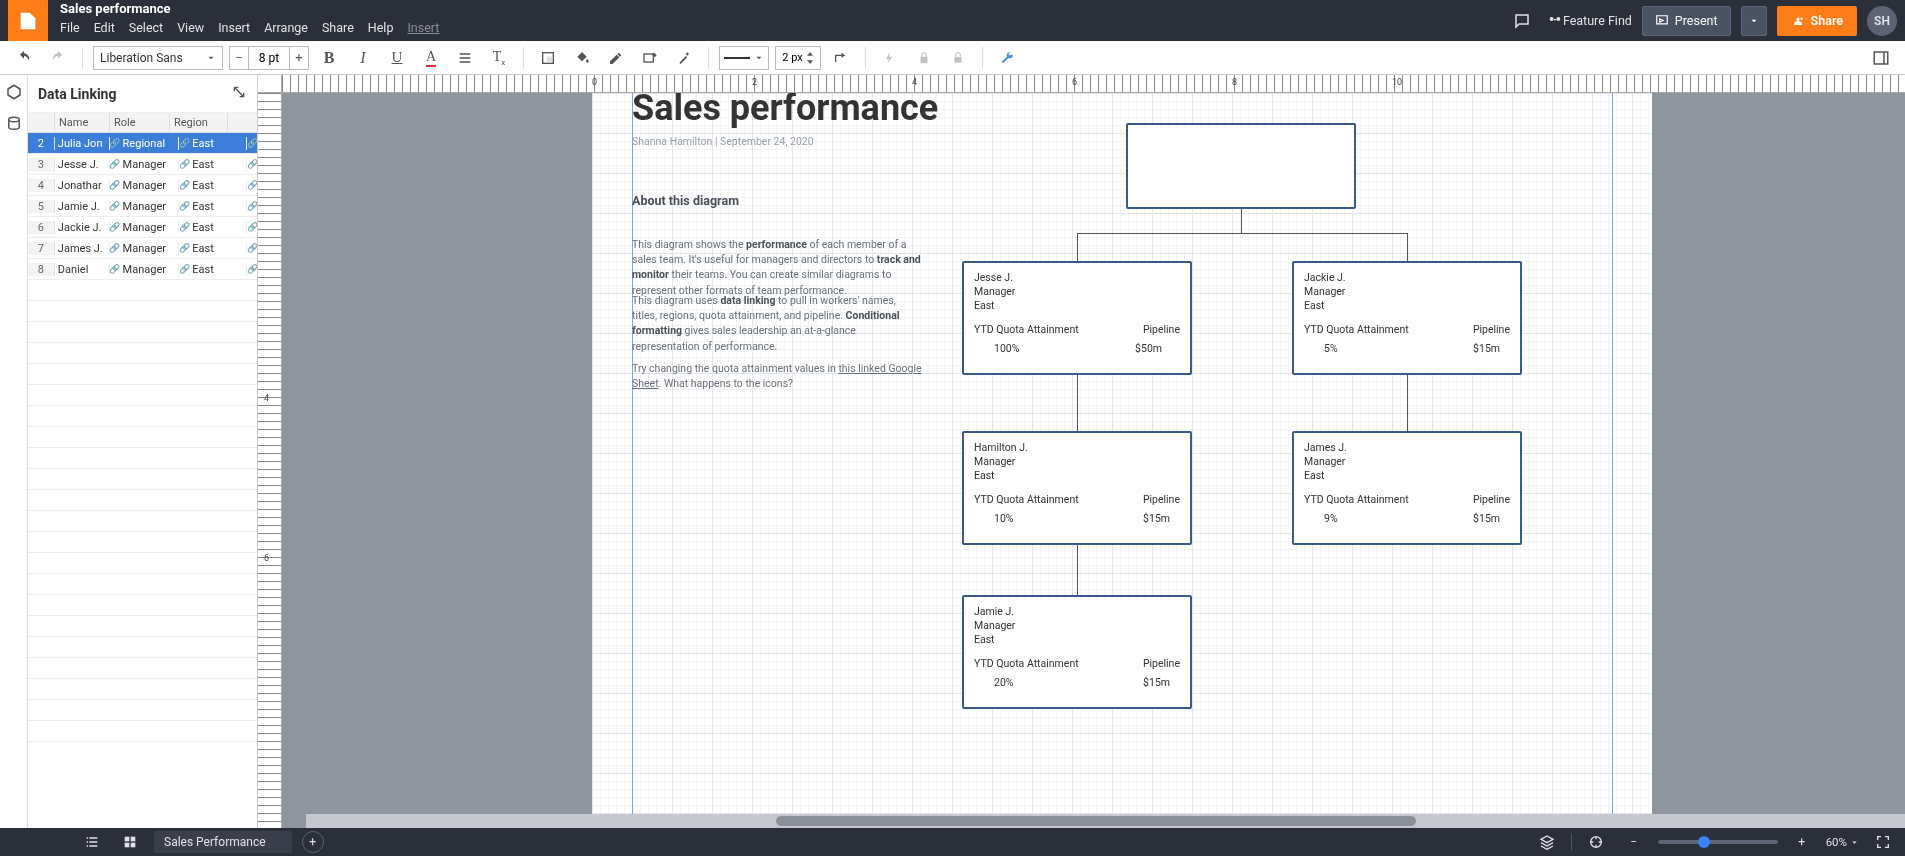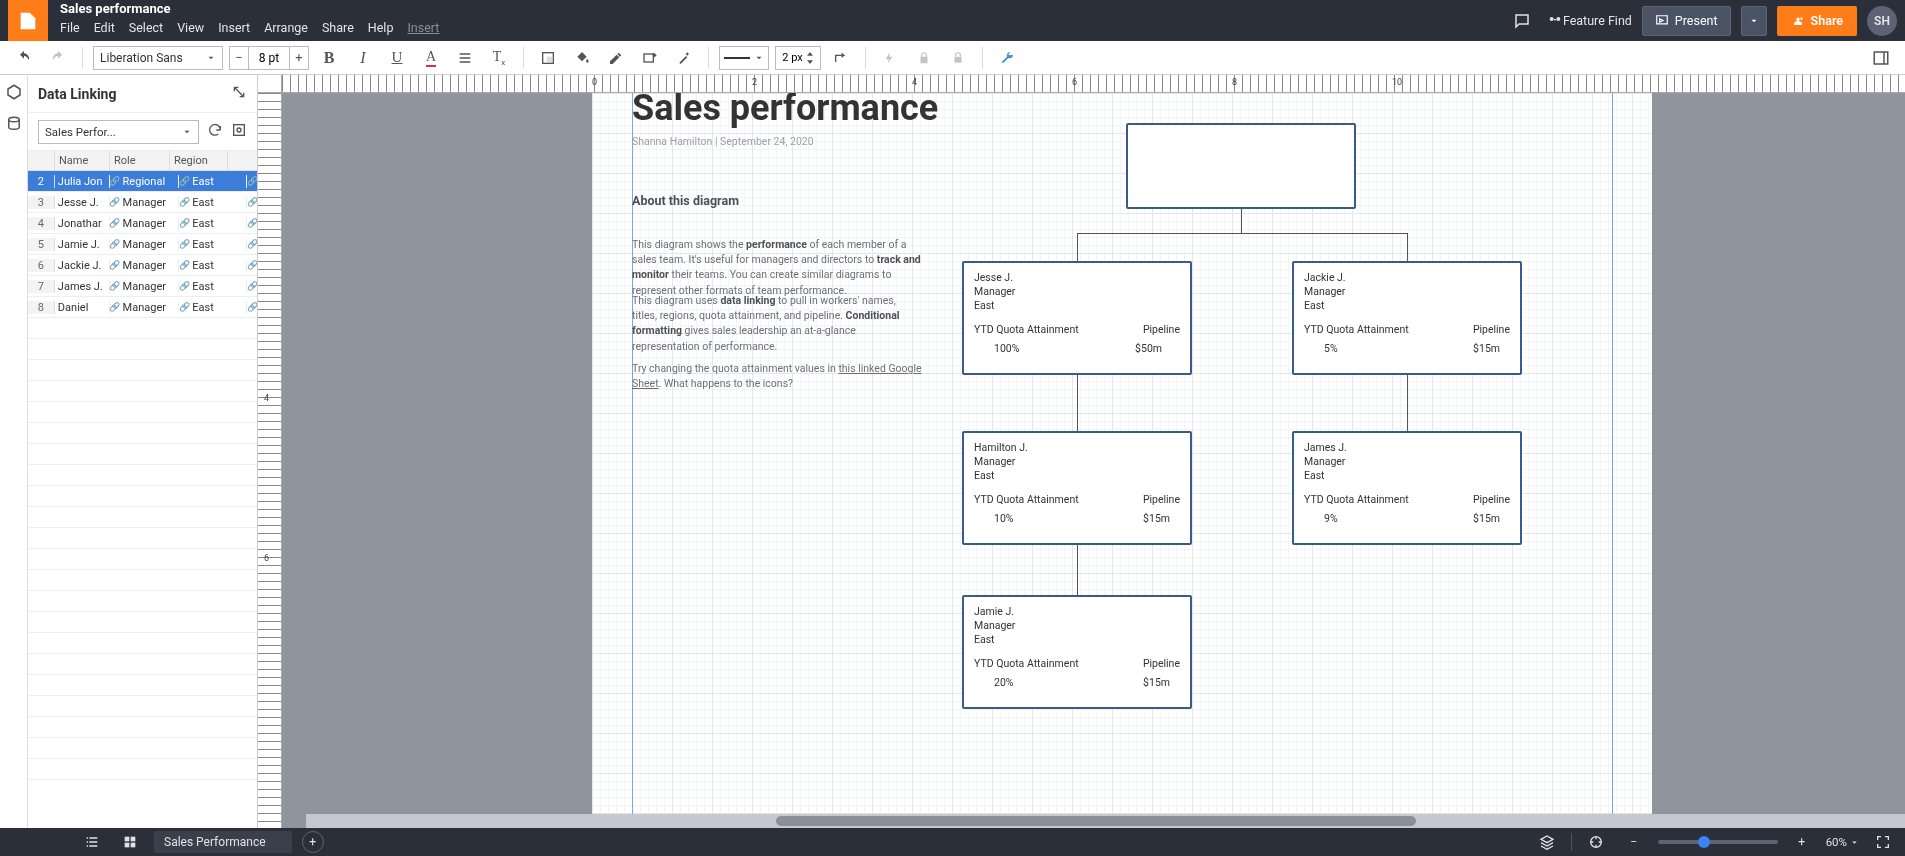--- a/index.html
+++ b/index.html
@@ -292,21 +292,6 @@
             <path fill="none" stroke="currentColor" stroke-width="2" d="M5 5h6M5 5v6M5 5l7 7M13 19h6v-6M19 19l-7-7"></path>
           </svg></span>
     </div>
-    <div class="dp-row">
-      <div class="sheet-select">
-        <span>Sales Perfor...</span>
-        <svg width="10" height="10" viewBox="0 0 24 24">
-            <path fill="#555" d="M6 9l6 6 6-6z"></path>
-          </svg>
-      </div>
-      <span class="dp-icon"><svg width="16" height="16" viewBox="0 0 24 24">
-            <path fill="none" stroke="currentColor" stroke-width="2" d="M20 12a8 8 0 10-3 6M20 12V6m0 6h-6"></path>
-          </svg></span>
-      <span class="dp-icon"><svg width="16" height="16" viewBox="0 0 24 24">
-            <rect x="4" y="4" width="16" height="16" fill="none" stroke="currentColor" stroke-width="2"></rect>
-            <circle cx="12" cy="12" r="3" fill="none" stroke="currentColor" stroke-width="2"></circle>
-          </svg></span>
-    </div>
     <div class="grid">
       <div class="grid-header">
         <div class="rownum-h"></div>

